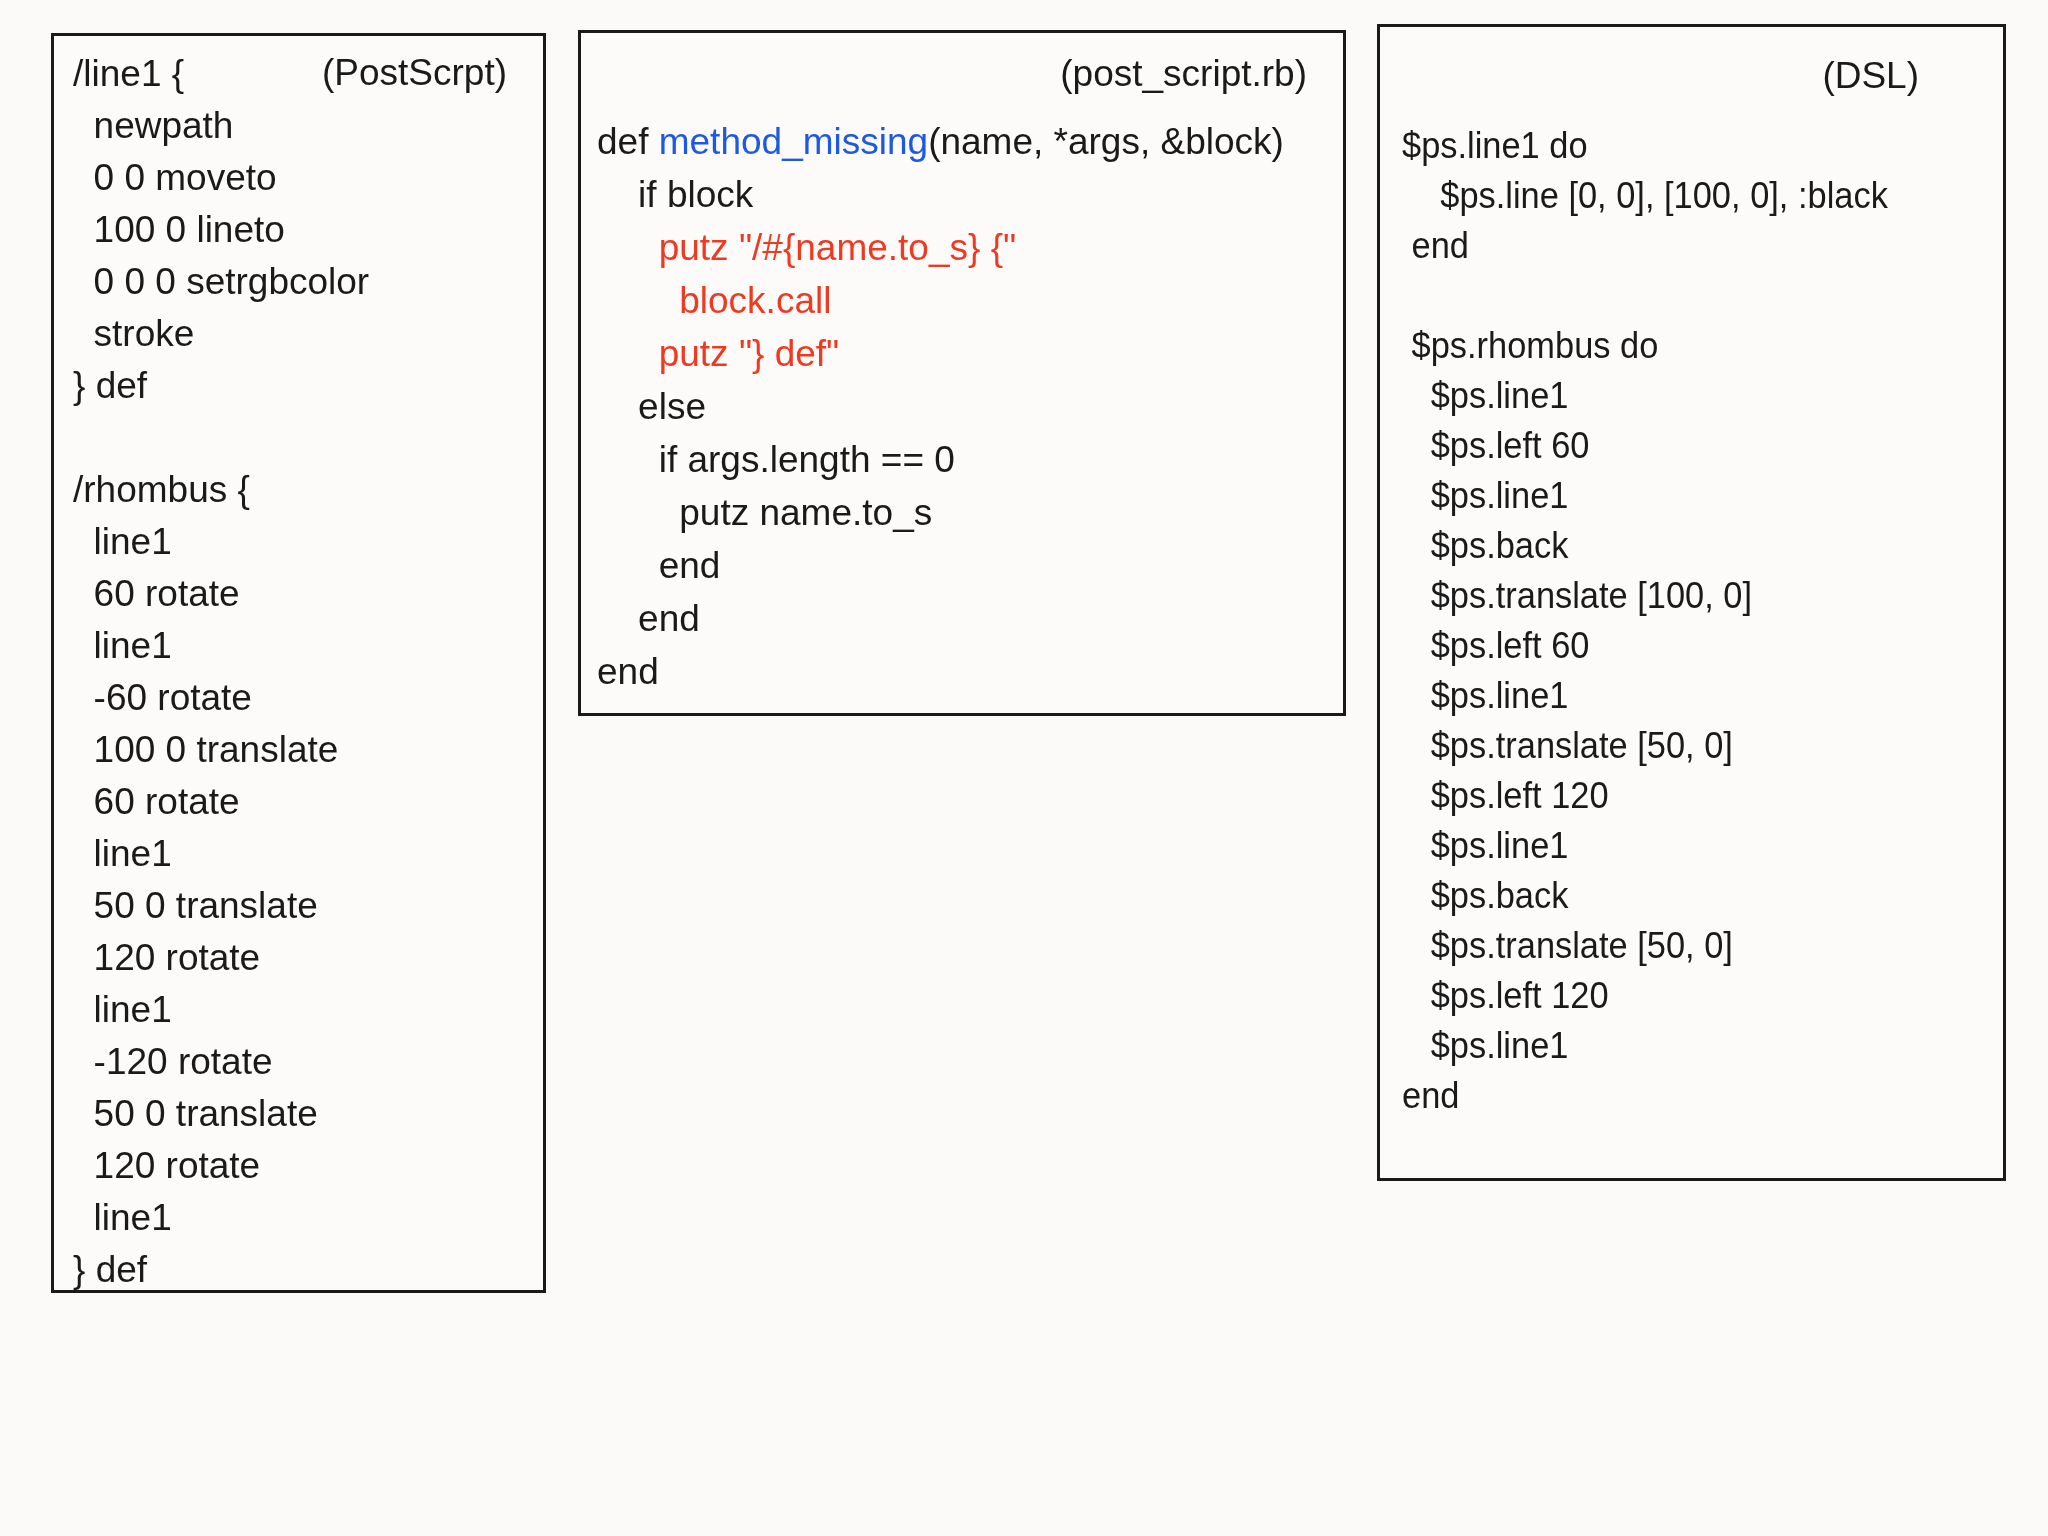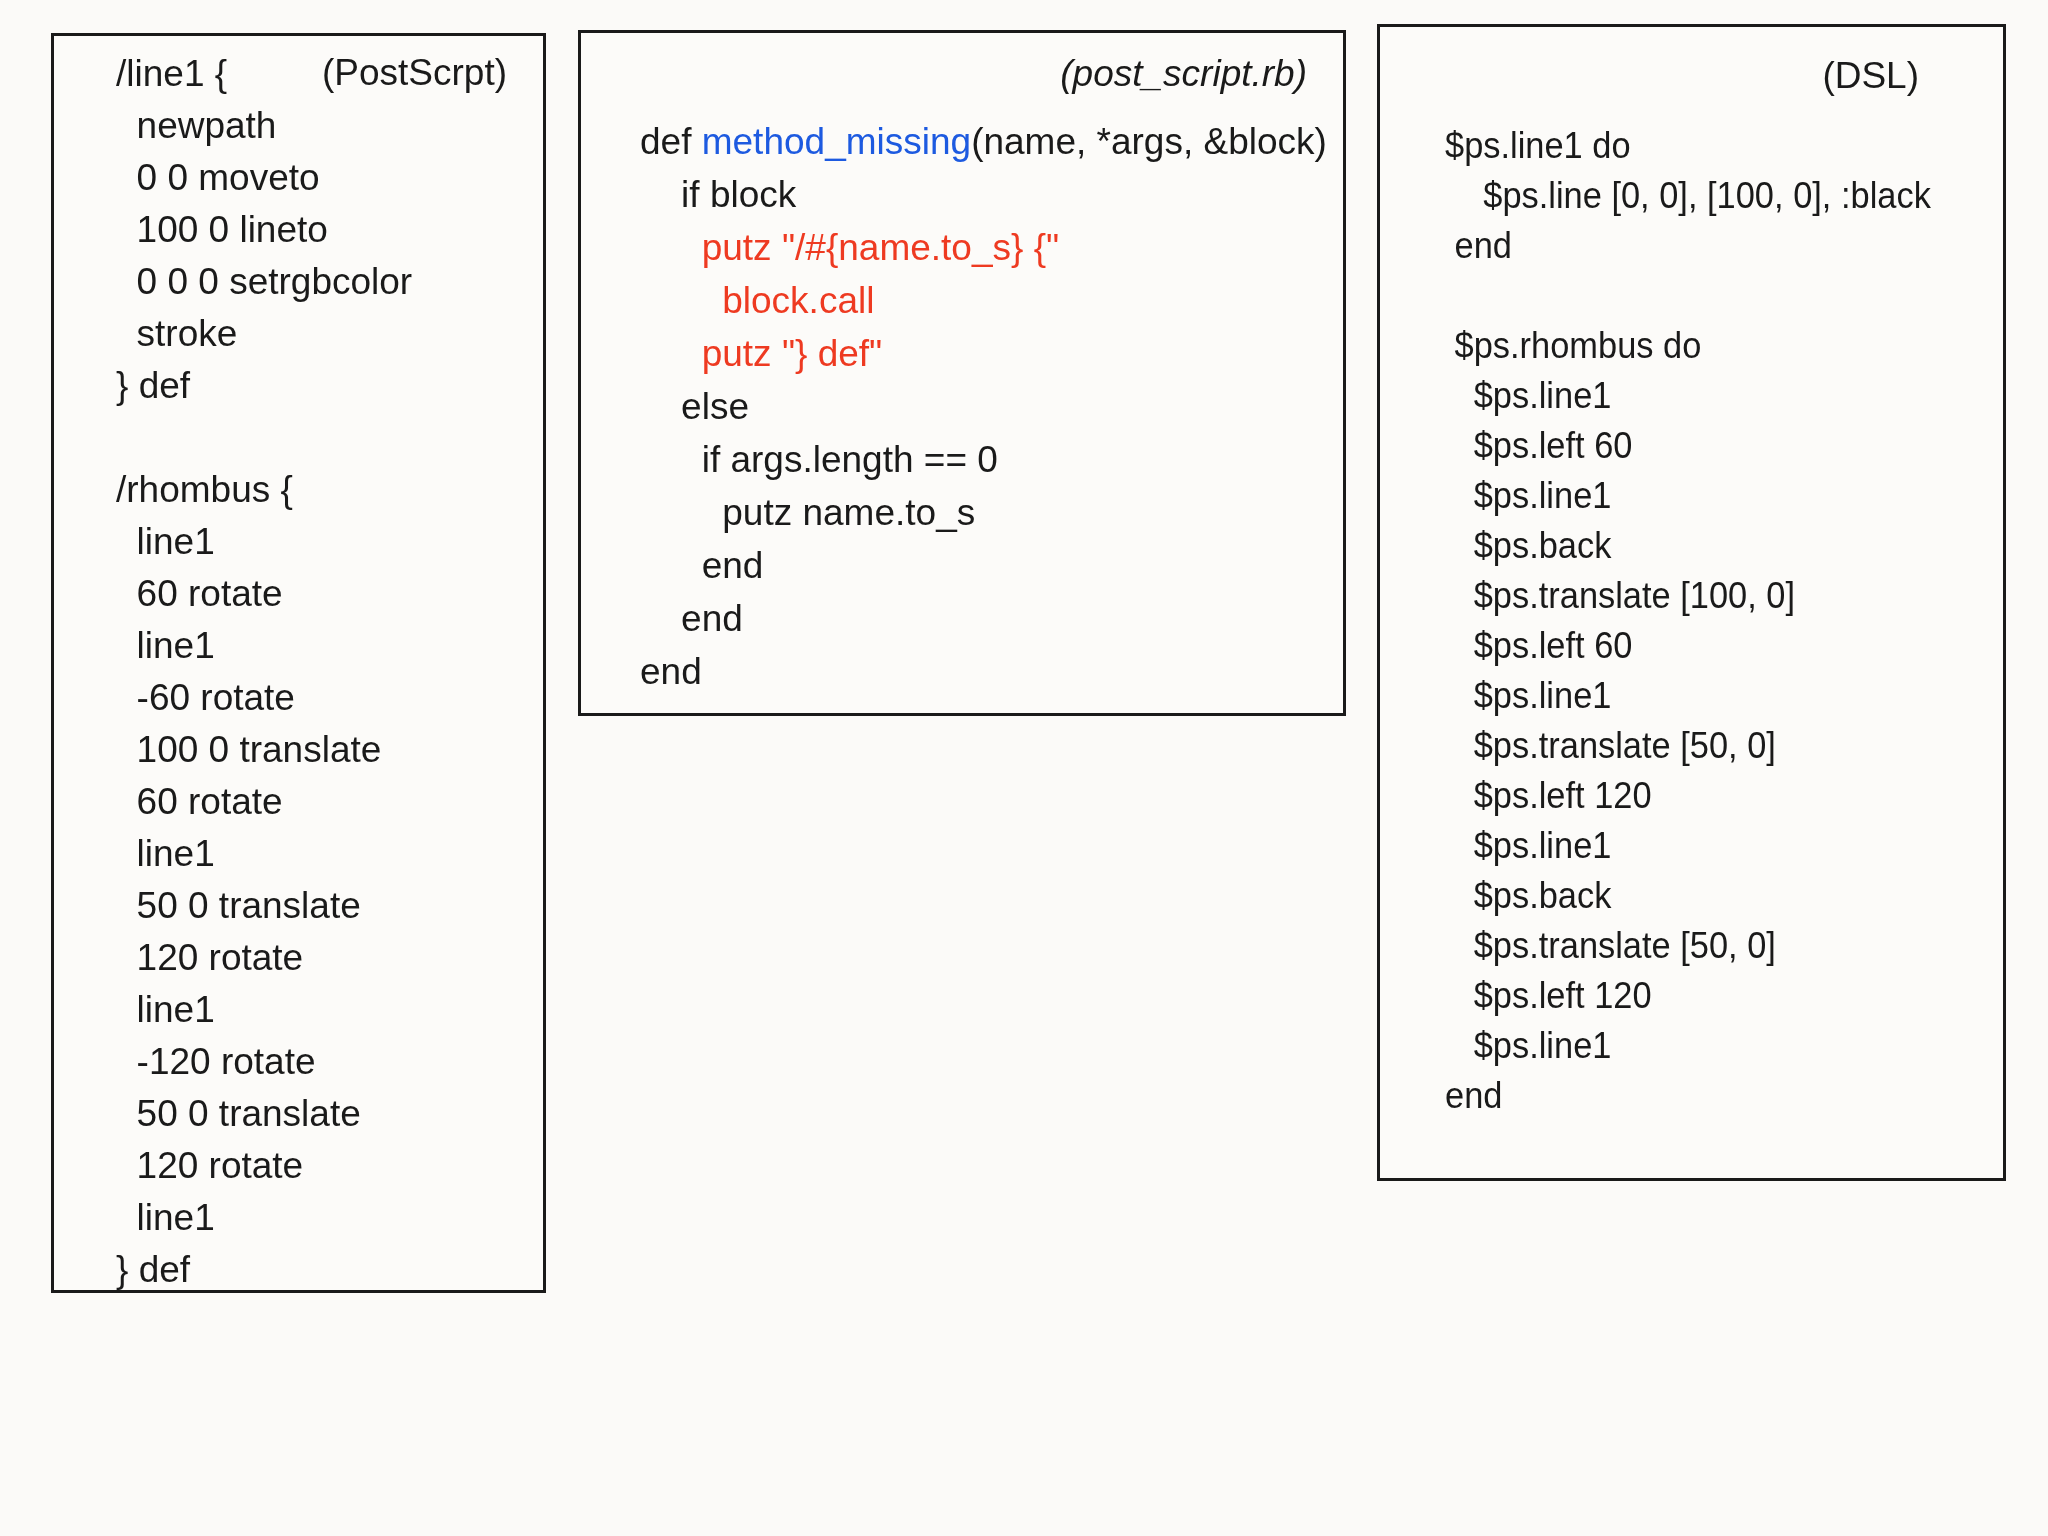--- a/index.html
+++ b/index.html
@@ -27,7 +27,6 @@
     position: absolute;
     font-size: 37px;
     white-space: pre;
-    margin-left: 43px;
   }
   .code-line { white-space: pre; }
   

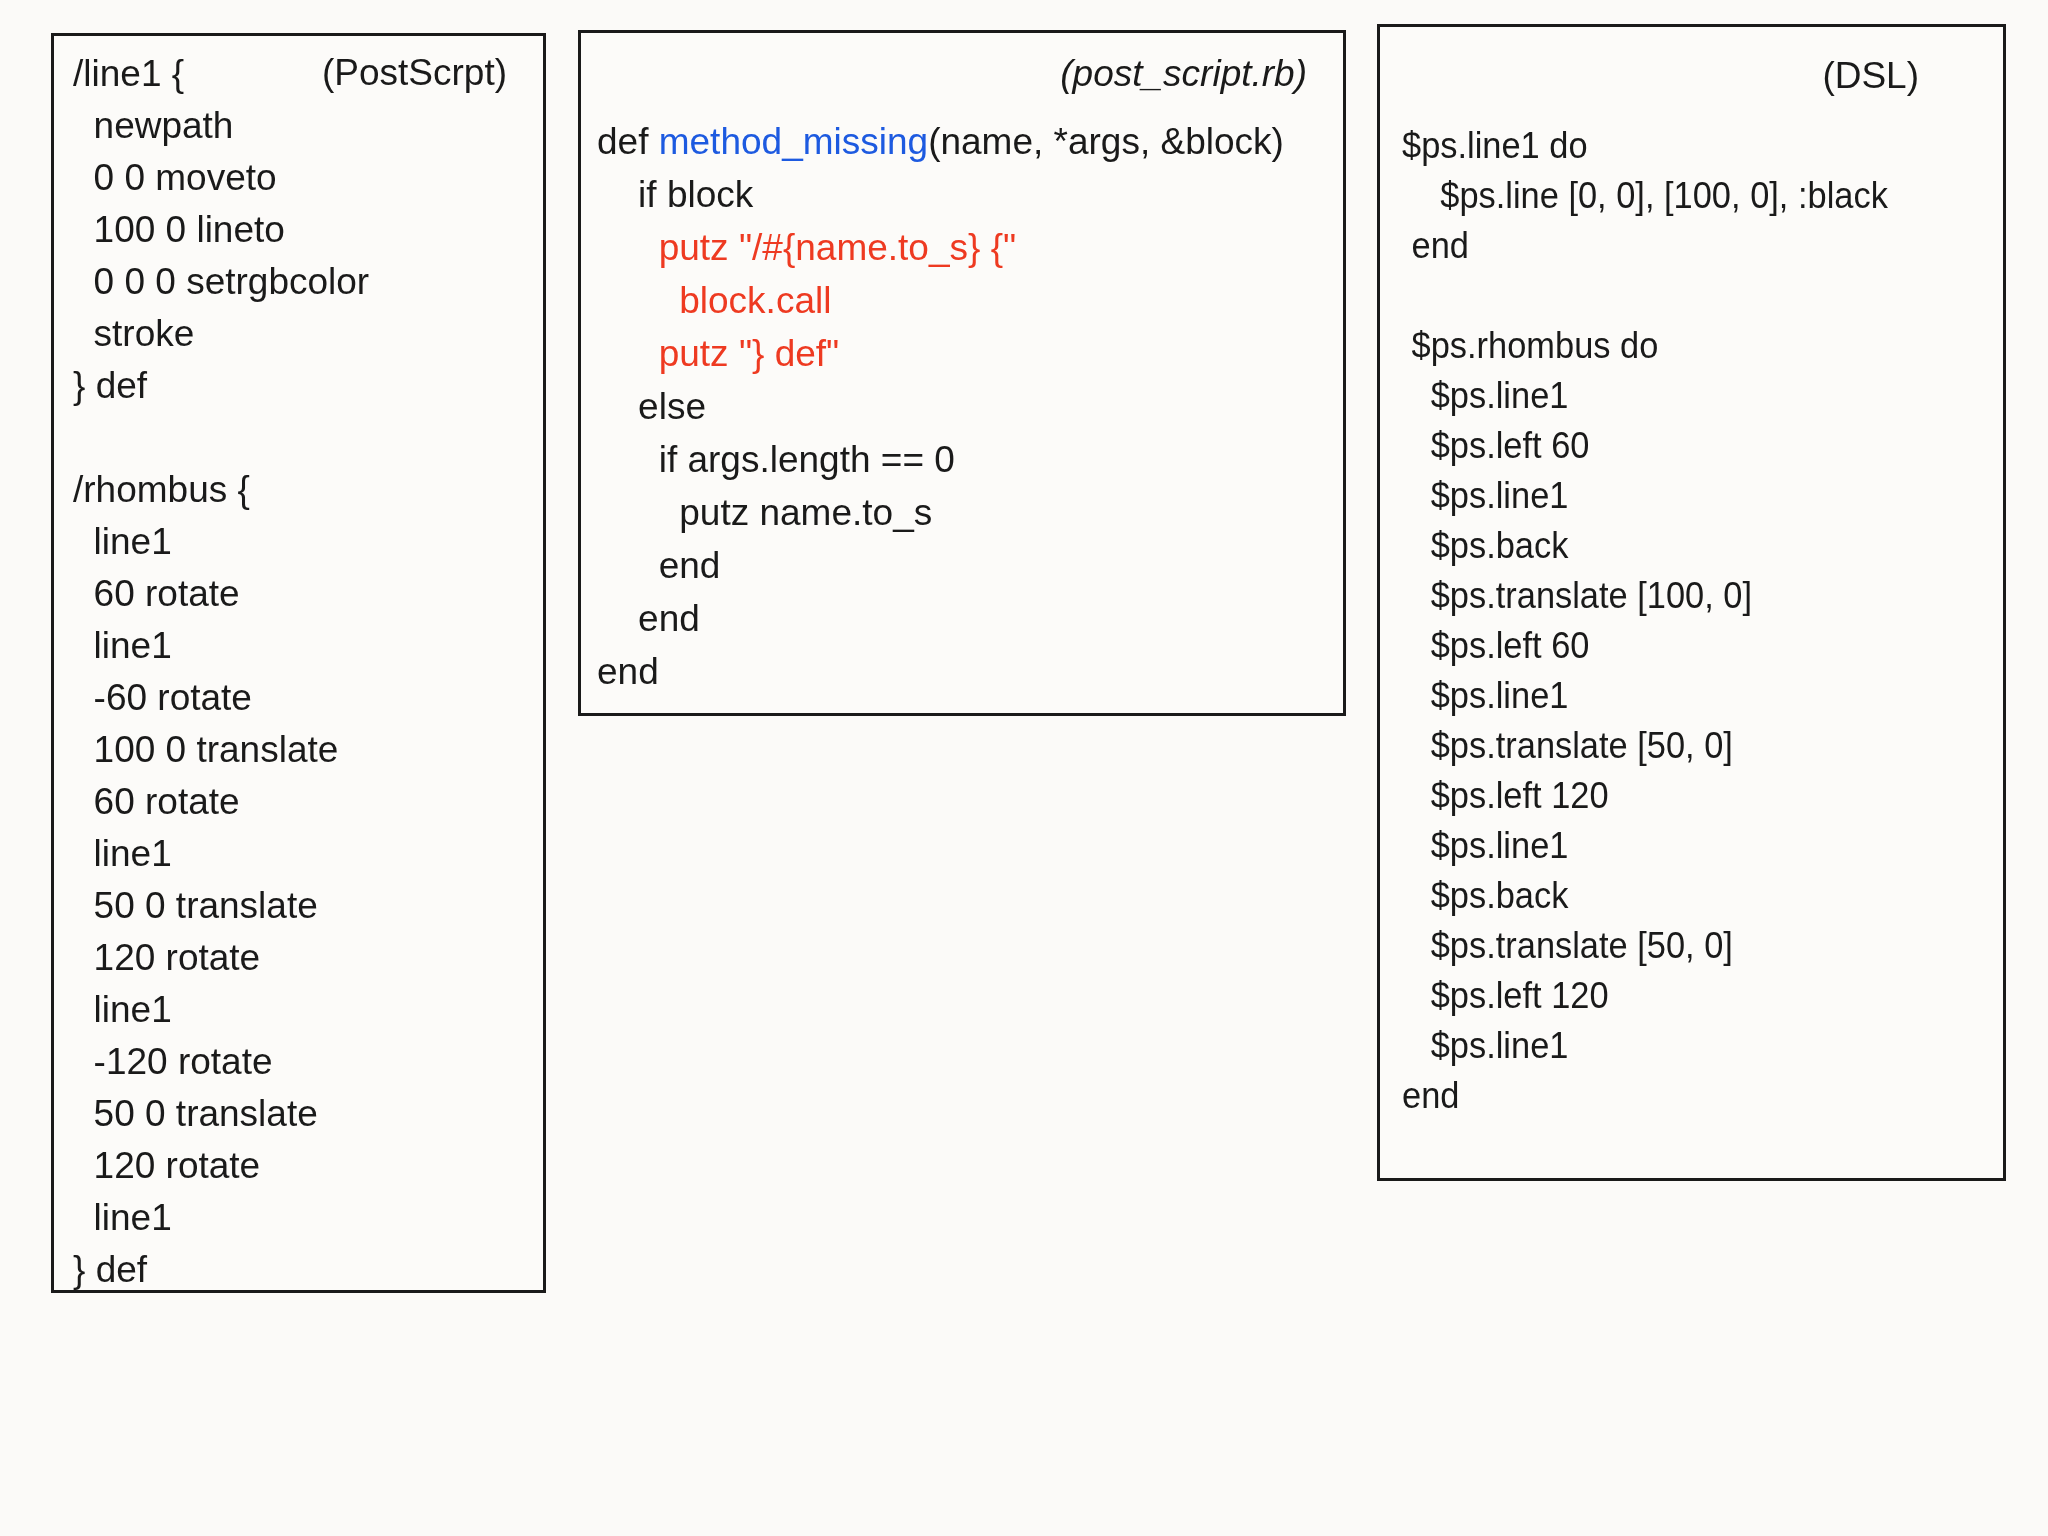--- a/index.html
+++ b/index.html
@@ -40,7 +40,7 @@
   #box-postscript .code { left: 19px; top: 12px; line-height: 52px; }
 
   #box-ruby { left: 578px; top: 30px; width: 768px; height: 686px; }
-  #box-ruby .box-title { top: 20px; right: 36px; font-style: italic; }
+  #box-ruby .box-title { top: 20px; right: 36px; }
   #box-ruby .code { left: 16px; top: 82px; line-height: 53px; }
 
   #box-dsl { left: 1377px; top: 24px; width: 629px; height: 1157px; }

